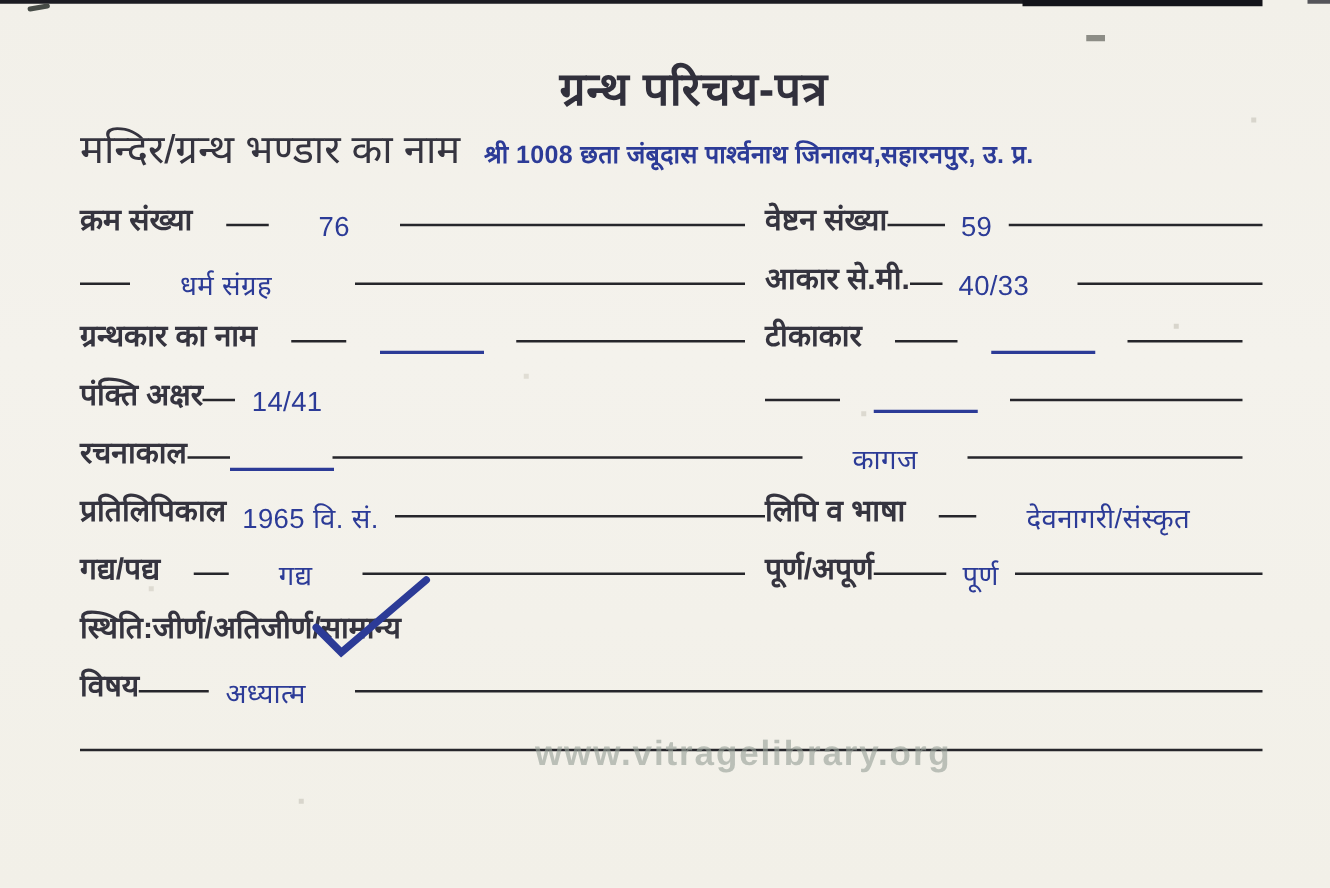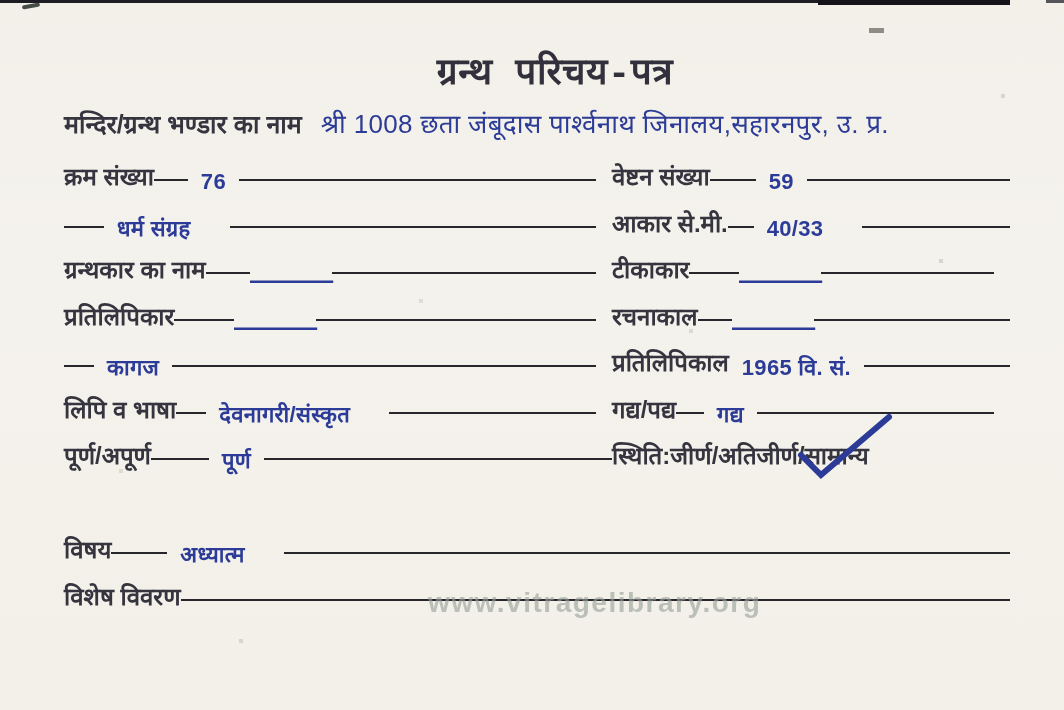--- a/index.html
+++ b/index.html
@@ -30,7 +30,6 @@
     text-align:center; padding-left:46px;
     font-size:37px; font-weight:bold; color:#31303c;
     letter-spacing:0.5px;
-    font-family:Liberation Mono, monospace;
   }
 
   .name-row {

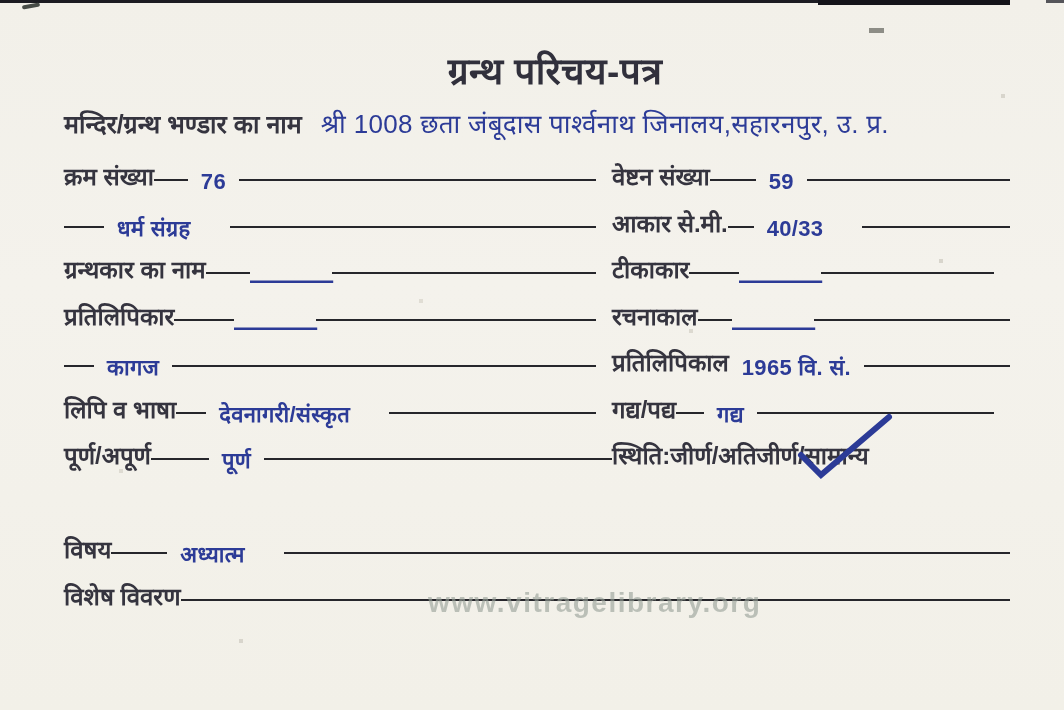--- a/index.html
+++ b/index.html
@@ -36,7 +36,7 @@
     position:absolute; top:104px; left:64px; right:20px;
     white-space:nowrap; display:flex; align-items:baseline;
   }
-  .name-row .label { font-size:25px; font-weight:bold; color:#35343f; }
+  .name-row .label { font-size:32px; font-weight:normal; color:#35343f; }
   .name-row .value { font-size:26px; font-weight:normal; color:#2c3b97; margin-left:6px; letter-spacing:0.3px; }
 
   .grid {

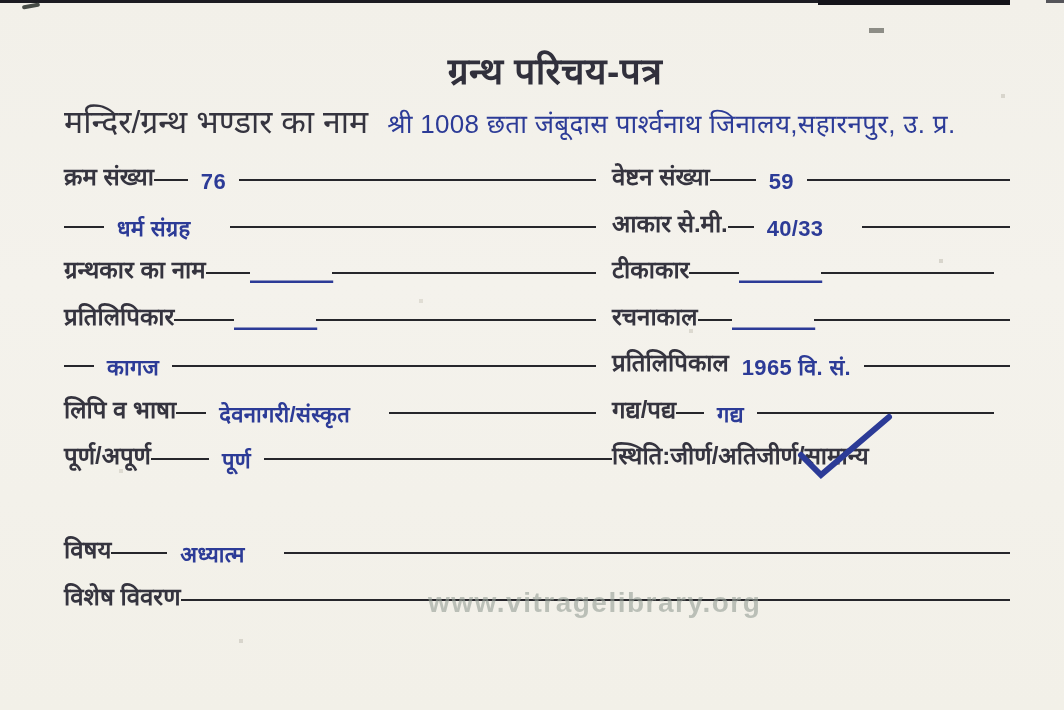--- a/index.html
+++ b/index.html
@@ -37,7 +37,7 @@
     white-space:nowrap; display:flex; align-items:baseline;
   }
   .name-row .label { font-size:32px; font-weight:normal; color:#35343f; }
-  .name-row .value { font-size:26px; font-weight:normal; color:#2c3b97; margin-left:6px; letter-spacing:0.3px; }
+  .name-row .value { font-size:20px; font-weight:bold; color:#2c3b97; margin-left:6px; letter-spacing:0.3px; }
 
   .grid {
     position:absolute; top:162px; left:64px; width:946px;

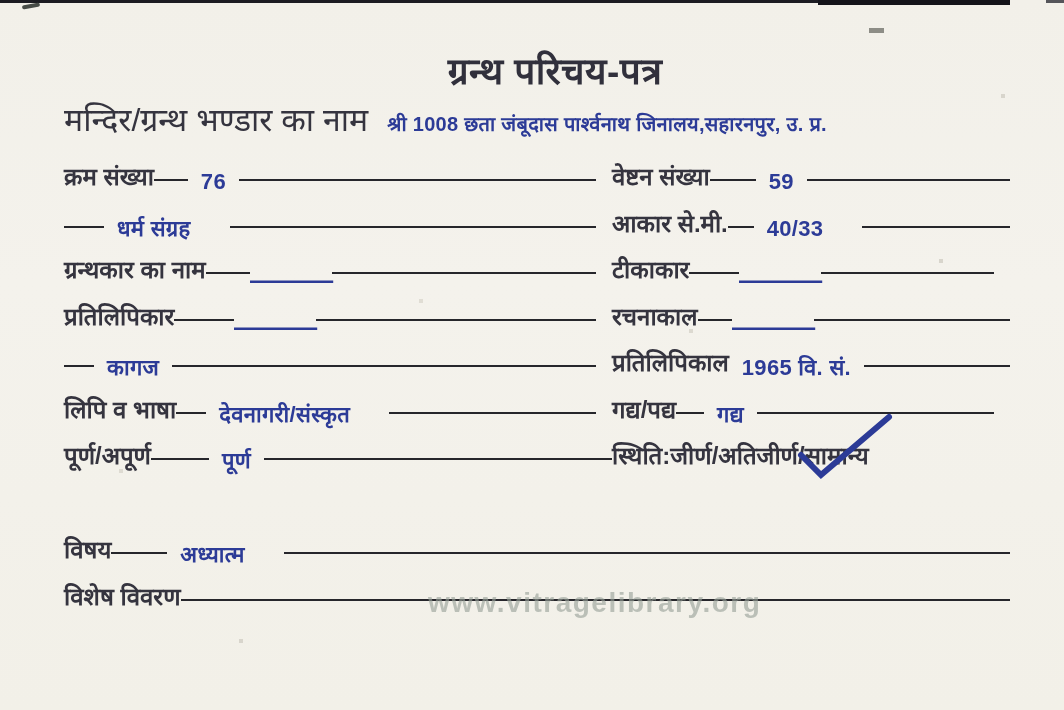--- a/index.html
+++ b/index.html
@@ -48,7 +48,7 @@
     display:flex; align-items:flex-start;
     white-space:nowrap; overflow:visible;
   }
-  .cell.left  { padding-right:16px; }
+  .cell.left  { padding-right:16px;gap:27px; }
   .label { font-size:24px; font-weight:bold; line-height:30px; color:#35343f; flex:0 0 auto; }
   .seg   { flex:0 0 34px; margin-top:17px; border-top:2px solid #26262b; }
   .fill  { flex:1 1 auto; margin-top:17px; border-top:2px solid #26262b; }

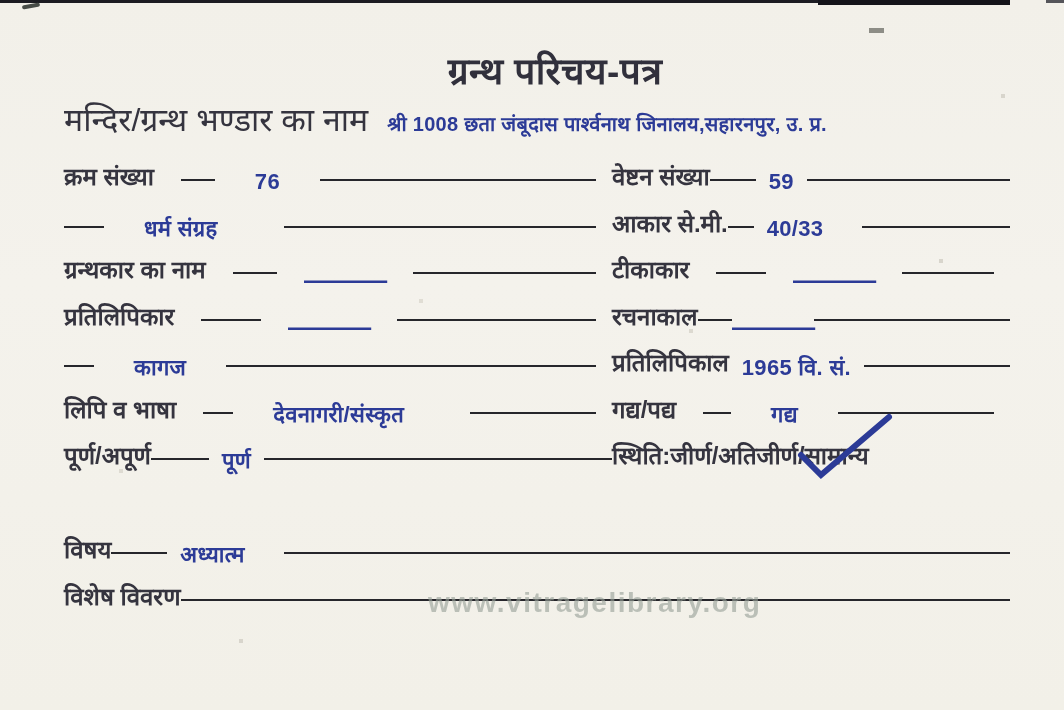--- a/index.html
+++ b/index.html
@@ -53,7 +53,7 @@
   .seg   { flex:0 0 34px; margin-top:17px; border-top:2px solid #26262b; }
   .fill  { flex:1 1 auto; margin-top:17px; border-top:2px solid #26262b; }
   .gapfill { margin-left:26px; }
-  .value { font-size:22px; font-weight:bold; color:#2c3b97; line-height:30px;
+  .value { font-size:22px; font-weight:normal; color:#2c3b97; line-height:30px;
            margin-top:5px; padding:0 13px; flex:0 0 auto; letter-spacing:0.3px; }
   .dashhost { flex:0 0 82px; margin-top:20px; overflow:visible; }
   .dashval  { display:inline-block; font-size:26px; font-weight:bold; color:#2c3b97;

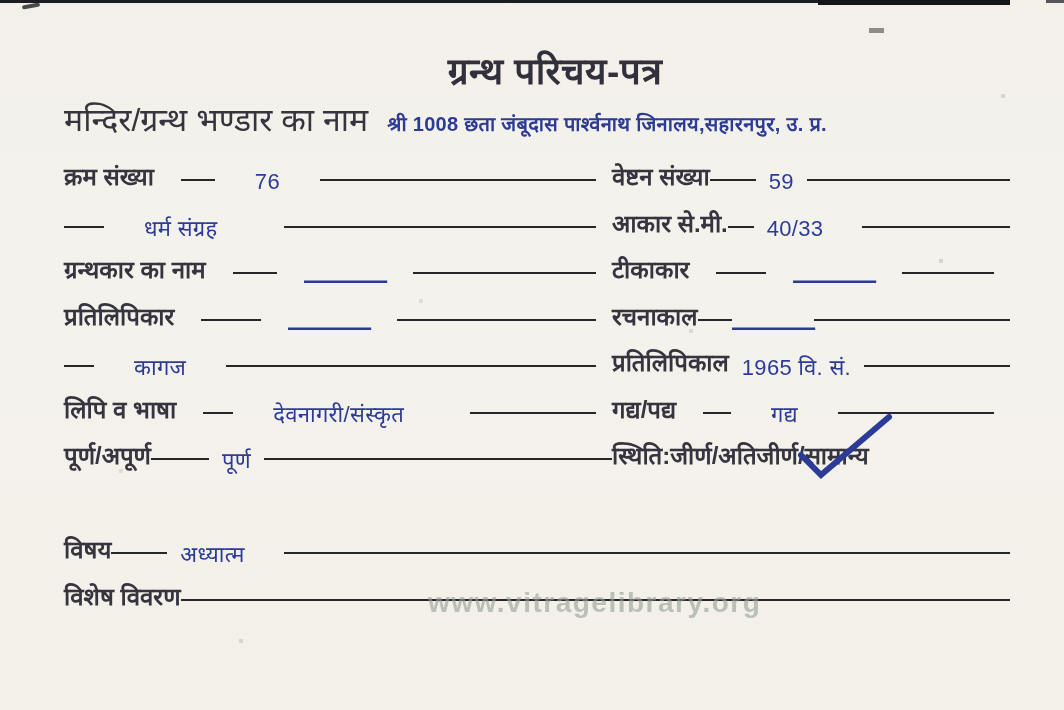--- a/index.html
+++ b/index.html
@@ -128,6 +128,11 @@
       <span class="dashhost"><span class="dashval">—</span></span>
       <span class="fill"></span>
     </div>
+    <div class="cell right">
+      <span class="label">पंक्ति अक्षर</span>
+      <span class="seg" style="flex-basis:26px"></span>
+      <span class="value">14/41</span>
+    </div>
 
     <div class="cell left">
       <span class="label">प्रतिलिपिकार</span>

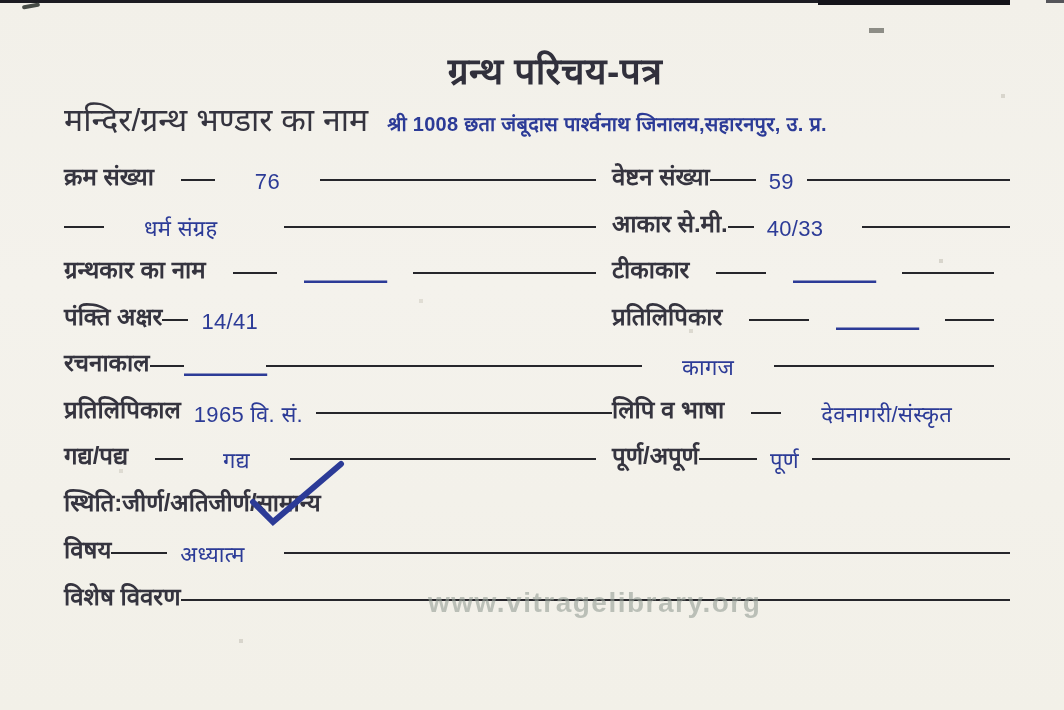--- a/index.html
+++ b/index.html
@@ -135,7 +135,6 @@
     </div>
 
     <div class="cell left">
-      <span class="label">प्रतिलिपिकार</span>
       <span class="seg" style="flex-basis:60px"></span>
       <span class="dashhost"><span class="dashval">—</span></span>
       <span class="fill"></span>

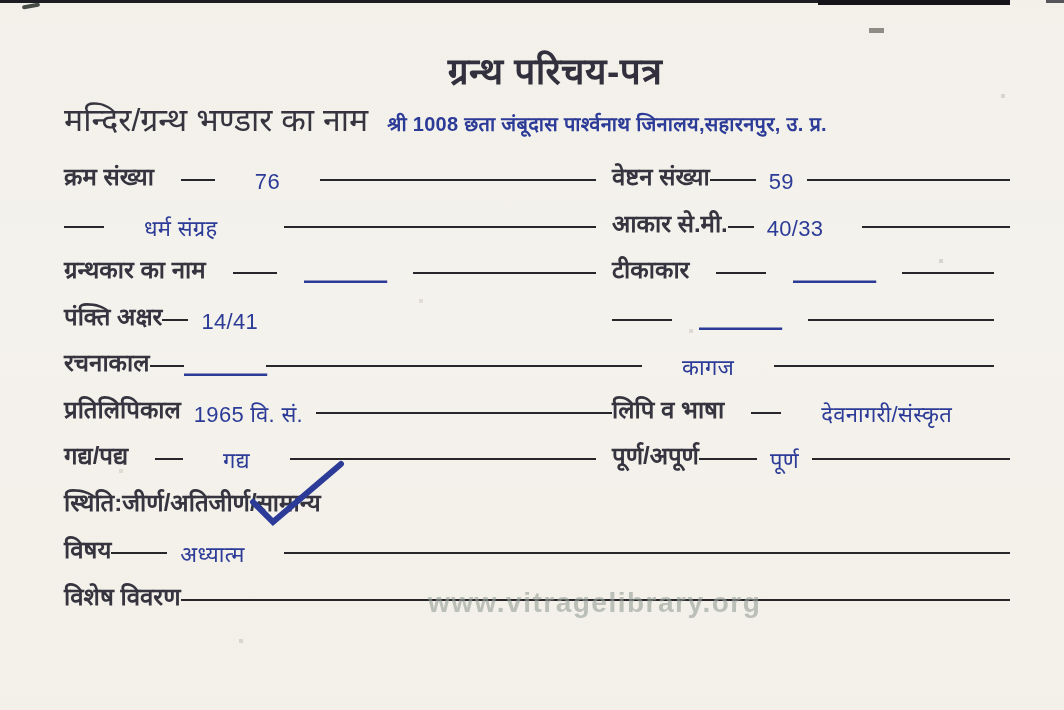--- a/index.html
+++ b/index.html
@@ -195,7 +195,6 @@
       <span class="fill gapfill"></span>
     </div>
     <div class="cell">
-      <span class="label">विशेष विवरण</span>
       <span class="fill"></span>
     </div>
   </div>

